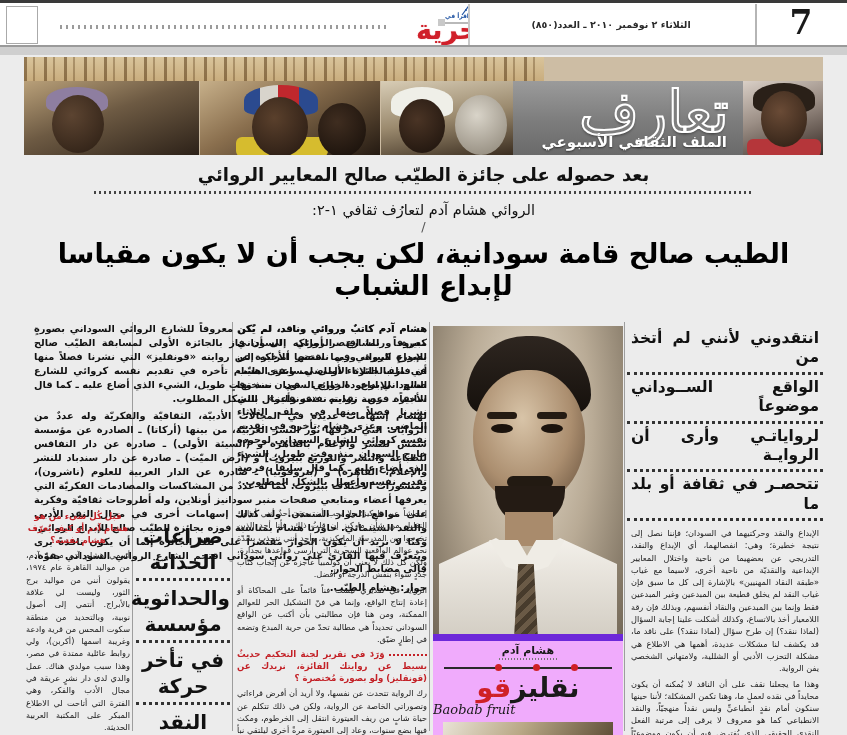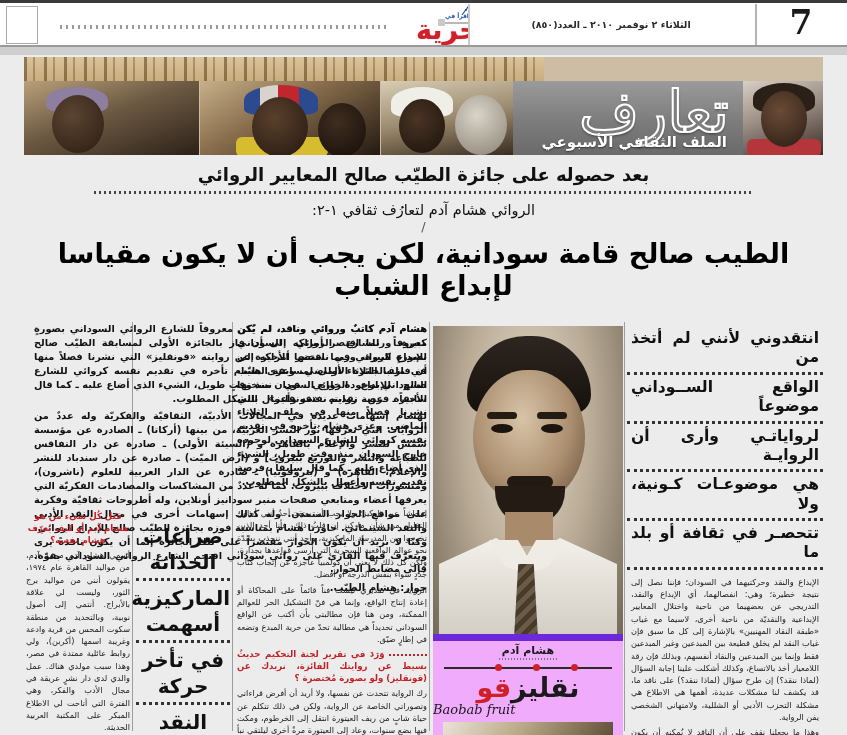--- a/index.html
+++ b/index.html
@@ -237,7 +237,6 @@
       <div class="quote-line">انتقدوني لأنني لم أتخذ من</div>
       <div class="quote-line">الواقع الســوداني موضوعاً</div>
       <div class="quote-line">لرواياتـي وأرى أن الروايـة</div>
-      <div class="quote-line">هي موضوعـات كـونية، ولا</div>
       <div class="quote-line">تتحصـر في ثقافة أو بلد ما</div>
 
       <div class="body" style="margin-top:6px;padding:0 4px;">

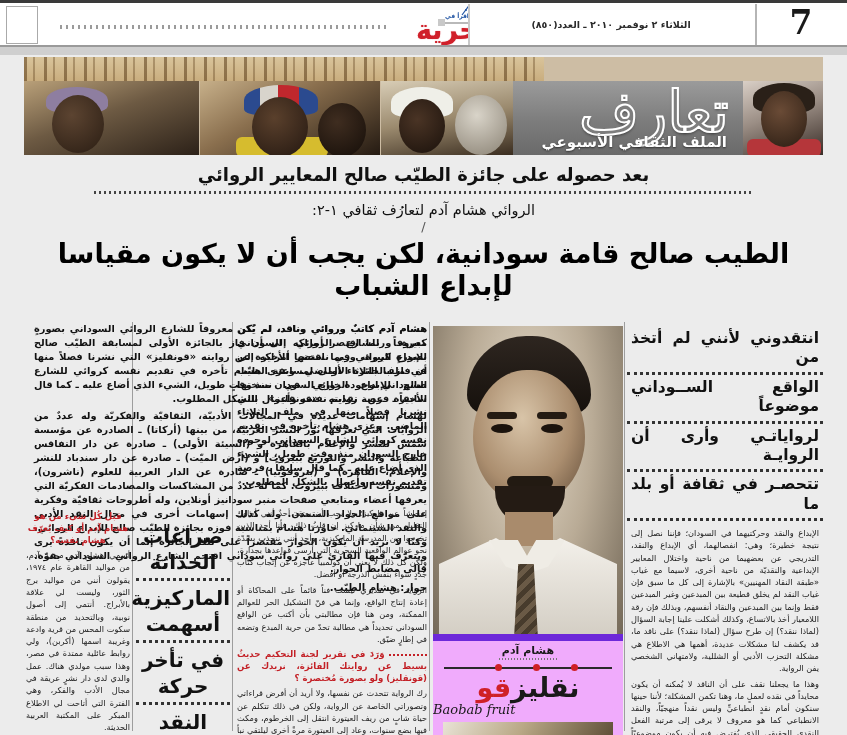--- a/index.html
+++ b/index.html
@@ -291,7 +291,7 @@
     <div class="col" style="right:593px;width:94px;top:201px;">
       <div class="midhead">
         <div class="ln">صراعات الحداثة</div>
-        <div class="ln">الماركيزية أسهمت</div>
+        <div class="ln">والحداثوية مؤسسة</div>
         <div class="ln">في تأخر حركة</div>
         <div class="ln">النقد</div>
       </div>

